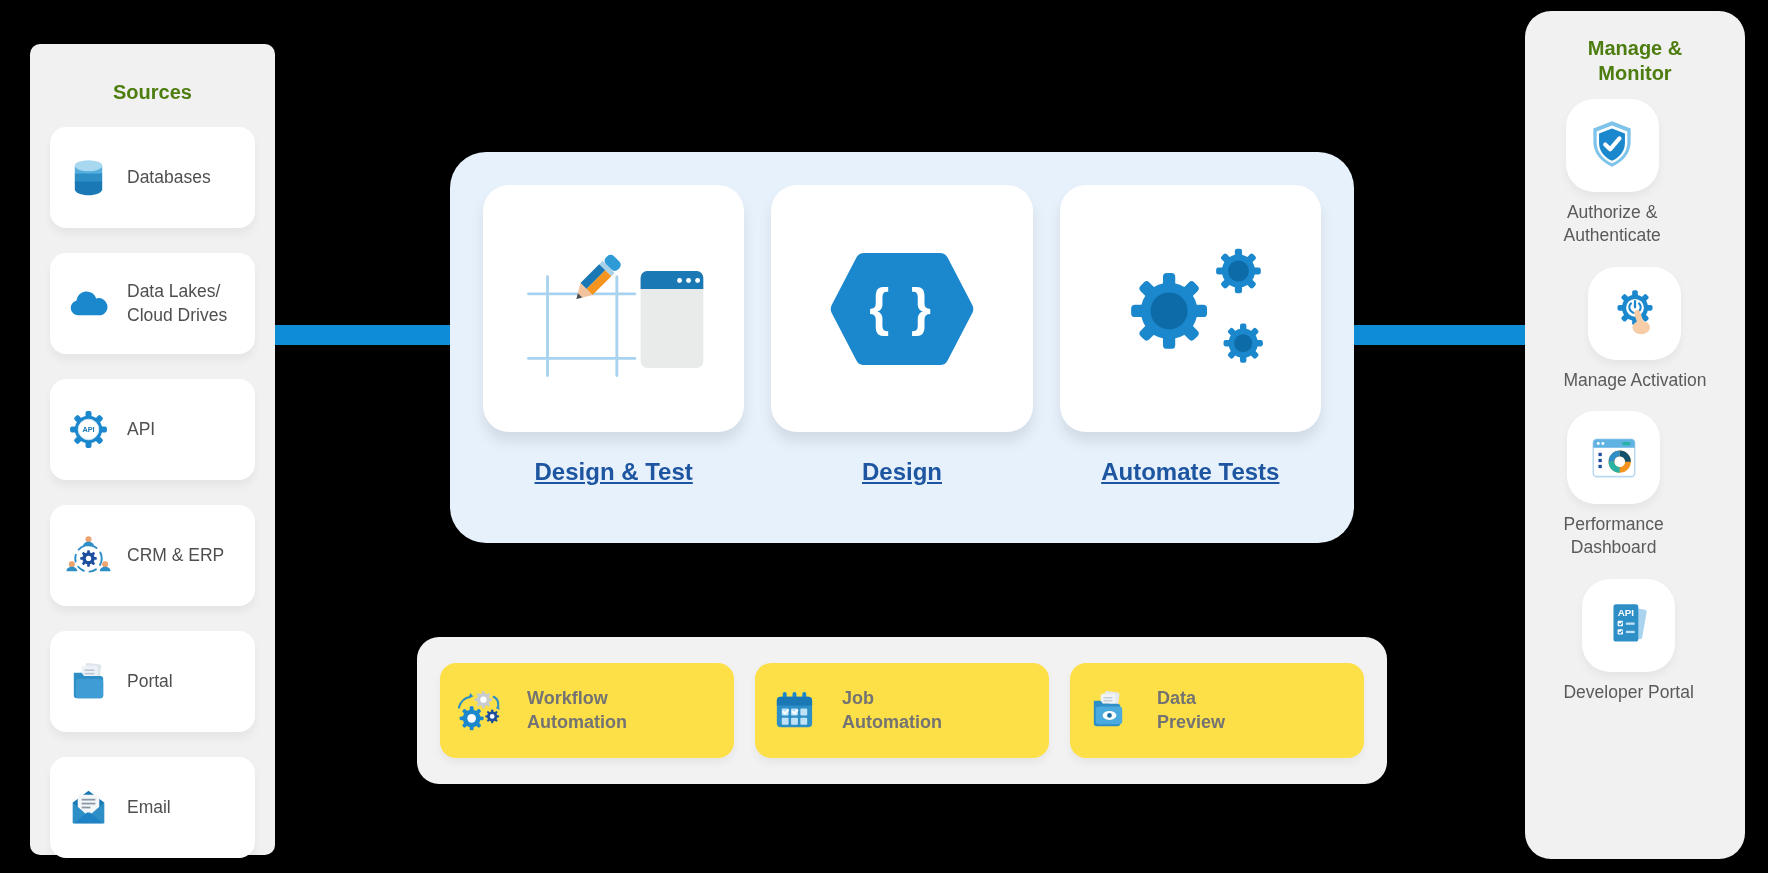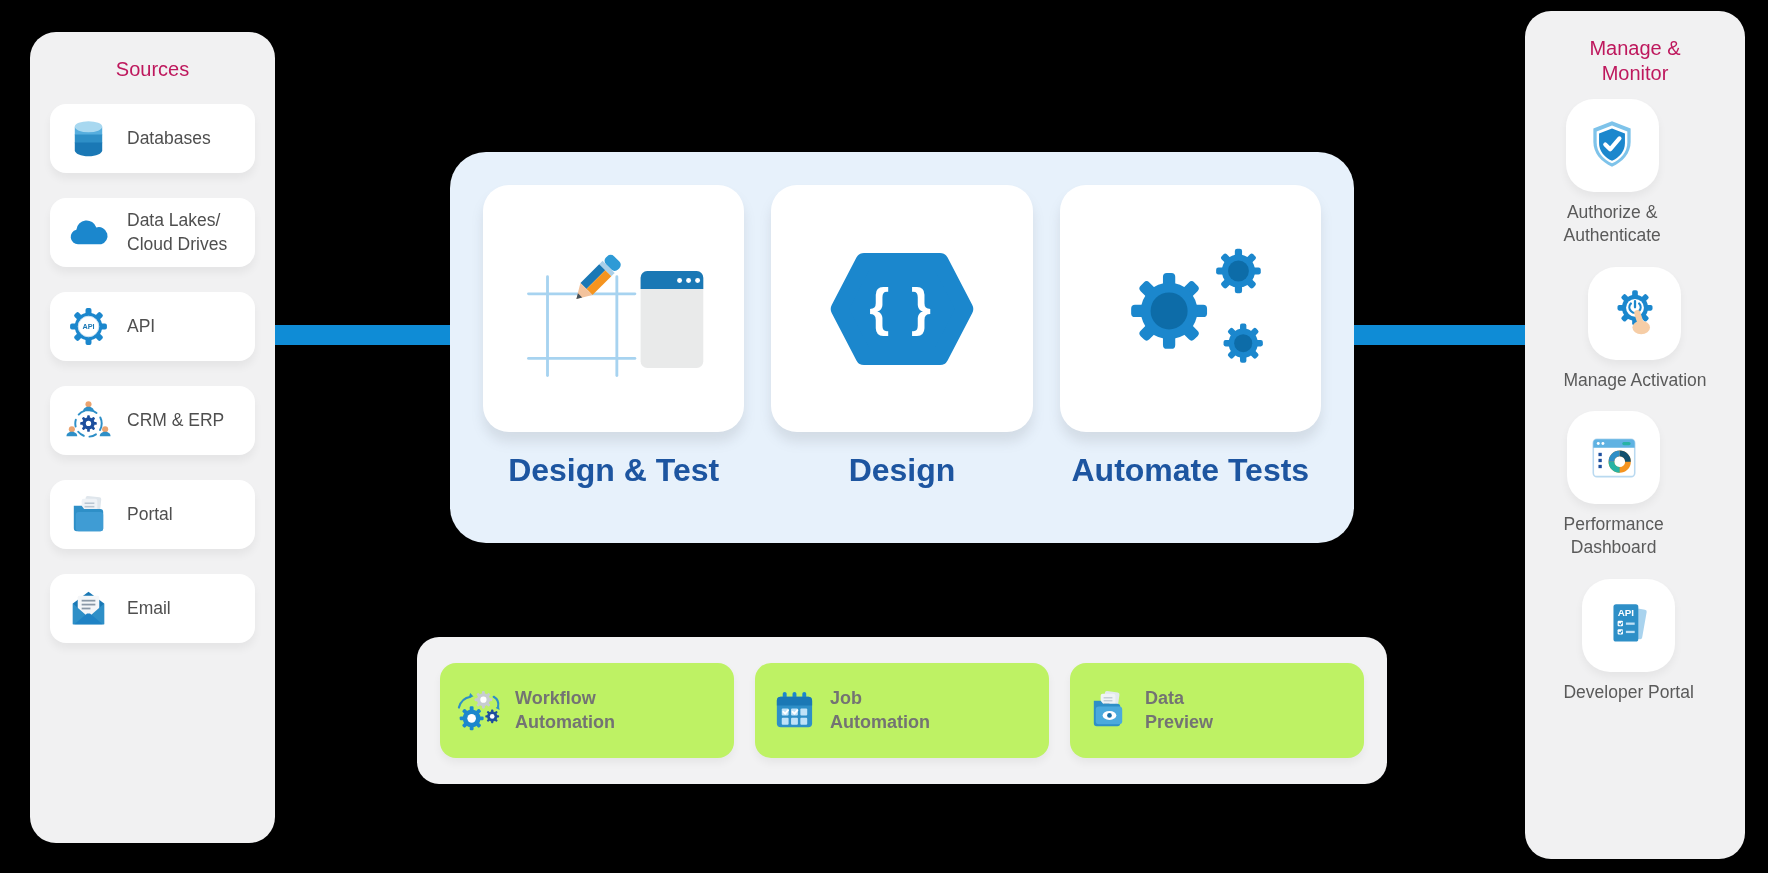--- a/index.html
+++ b/index.html
@@ -15,7 +15,7 @@
     background:#f1f1f2; border-radius:26px; padding:25px 20px;
   }
   .panel-title {
-    color:#be185d; font-weight:400; font-size:20px; text-align:center;
+    color:#4d7c0f; font-weight:700; font-size:20px; text-align:center;
     line-height:1.25; white-space:pre-line;
   }
   .source-list { display:flex; flex-direction:column; gap:25px; margin-top:22px; }

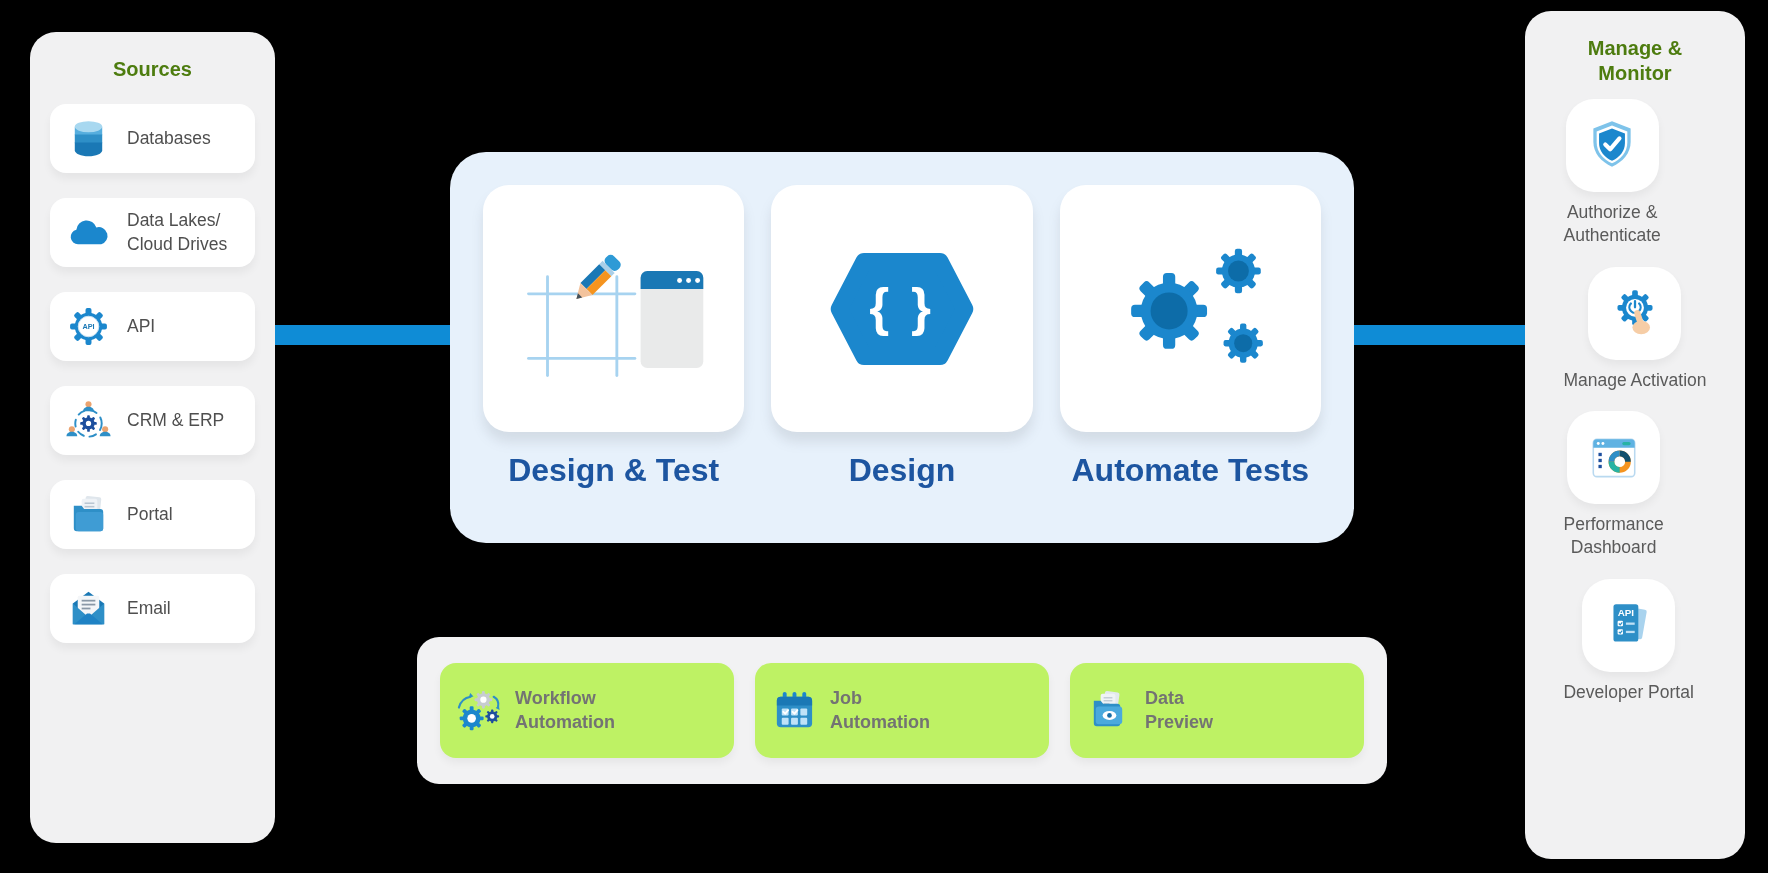--- a/index.html
+++ b/index.html
@@ -11,8 +11,8 @@
 
   
   #sources-panel {
-    left:30px; top:32px; width:245px; height:811px;
-    background:#f1f1f2; border-radius:26px; padding:25px 20px;
+    left:30px; top:44px; width:245px; height:811px;
+    background:#f1f1f2; border-radius:10px; padding:36px 20px;
   }
   .panel-title {
     color:#4d7c0f; font-weight:700; font-size:20px; text-align:center;

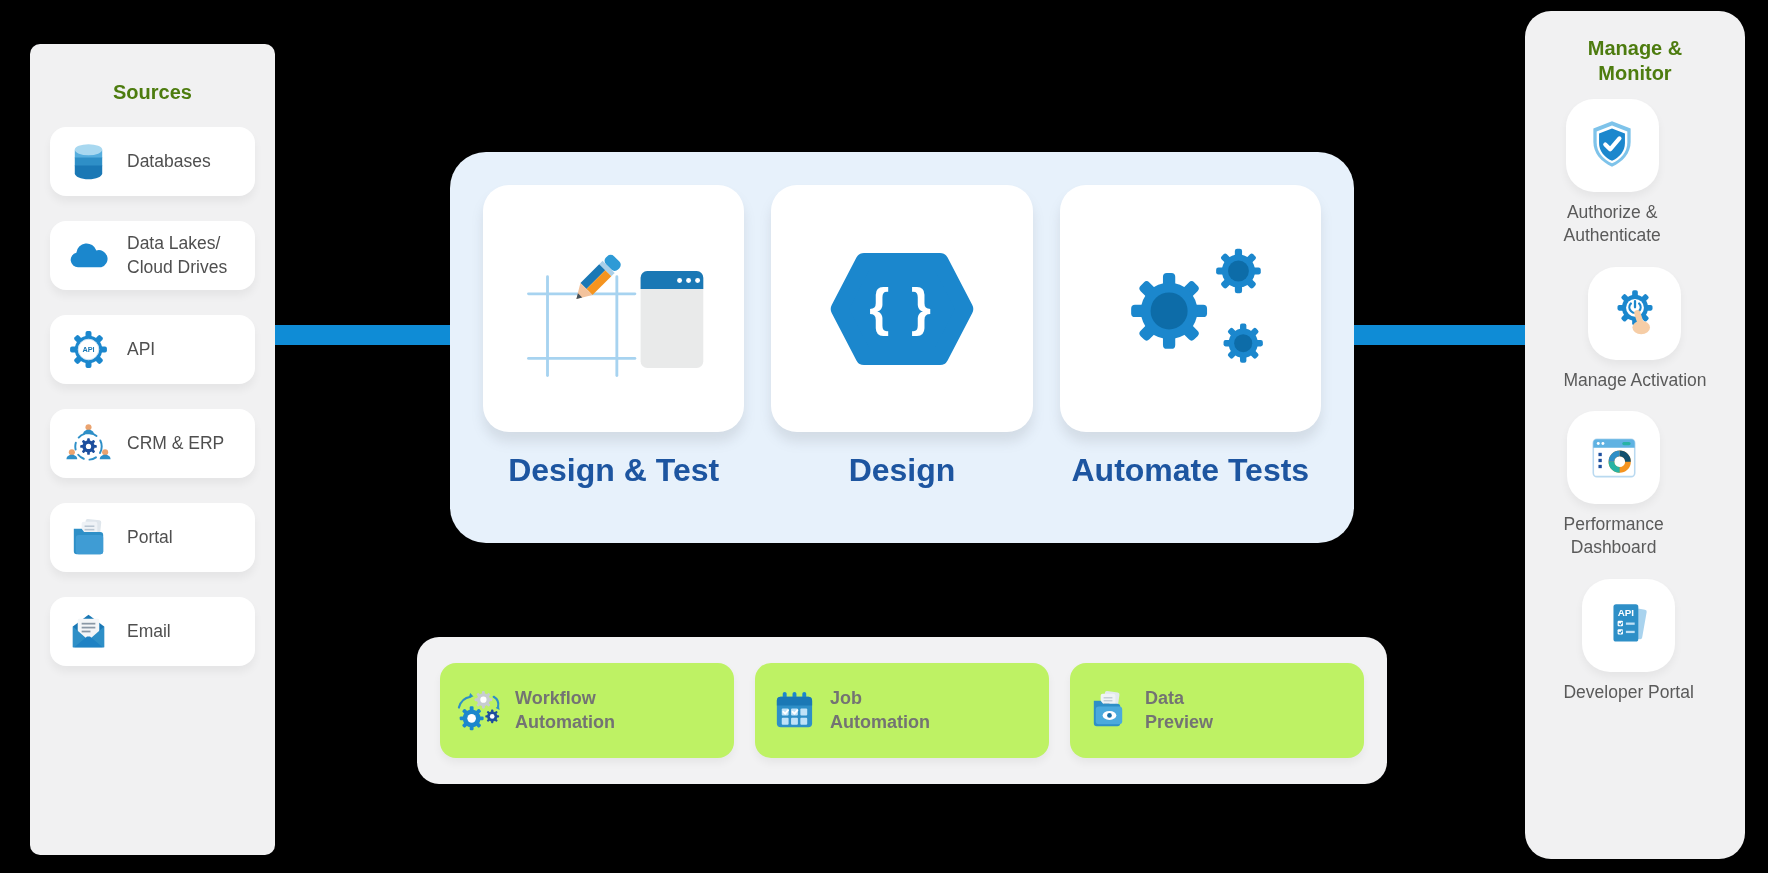--- a/index.html
+++ b/index.html
@@ -20,7 +20,7 @@
   }
   .source-list { display:flex; flex-direction:column; gap:25px; margin-top:22px; }
   .source-card {
-    background:#fff; border-radius:16px; height:69px;
+    background:#fff; border-radius:16px; height:101px;
     display:flex; align-items:center; padding:0 10px 0 15px; gap:15px;
     box-shadow:0 6px 9px rgba(0,0,0,0.05);
   }

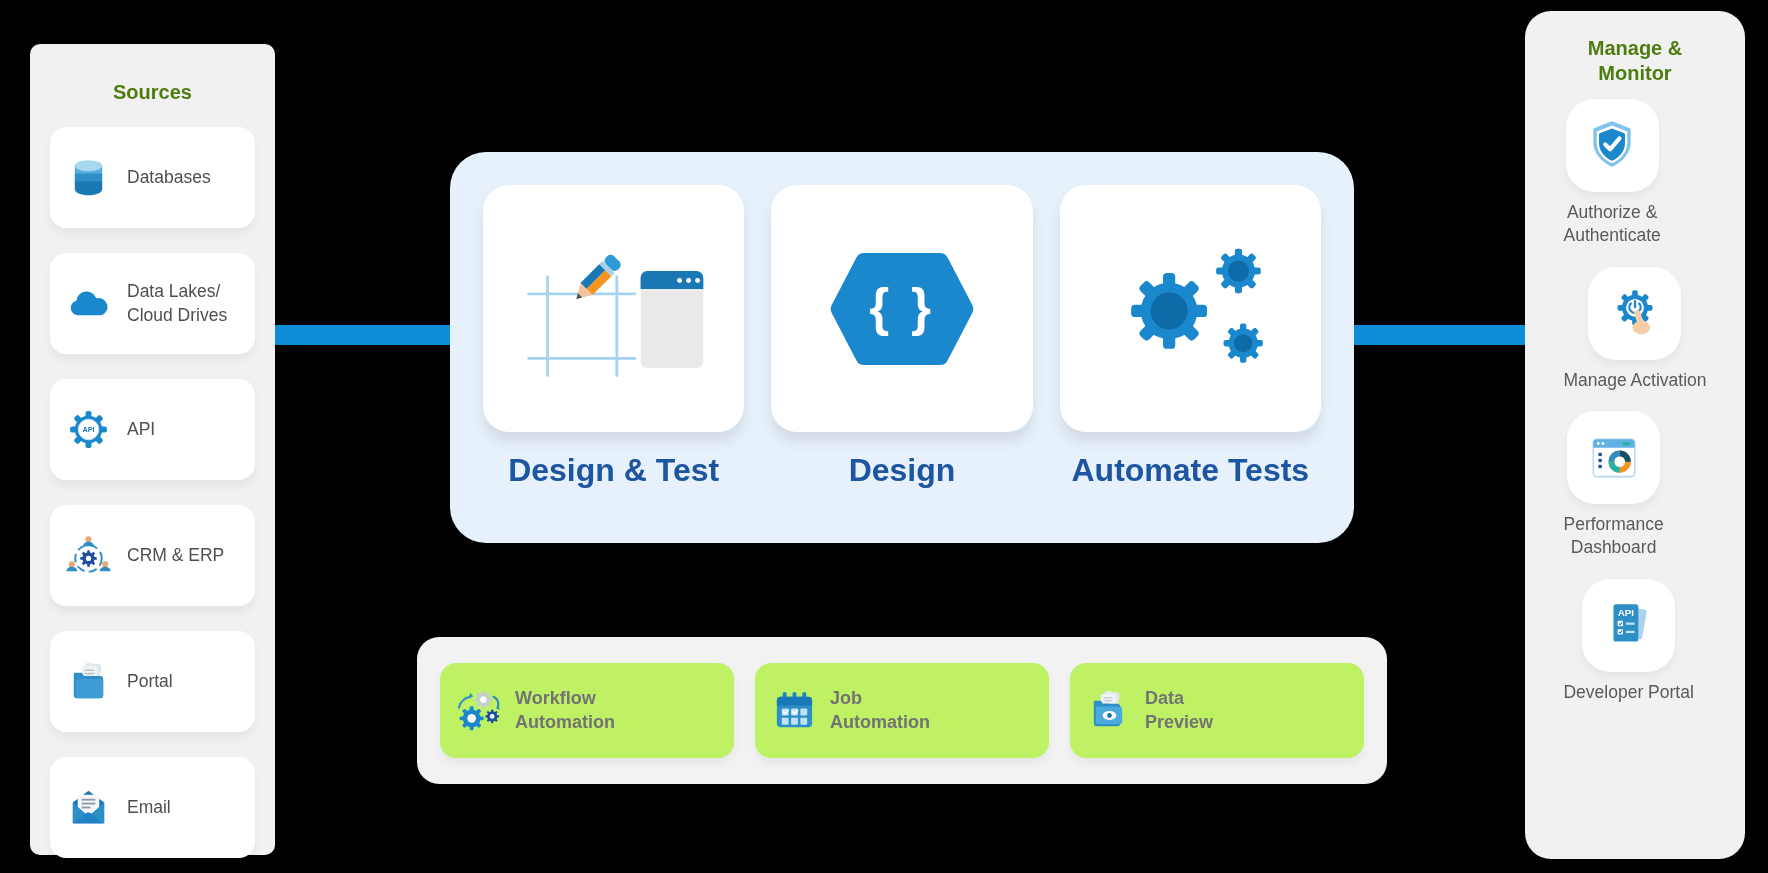--- a/index.html
+++ b/index.html
@@ -41,7 +41,7 @@
   }
   .stage-card svg { width:190px; height:152px; }
   .stage-label {
-    margin-top:20px; text-align:center; font-size:32px; font-weight:600; color:#1d55a0;
+    margin-top:26px; text-align:center; font-size:24px; font-weight:600; color:#1d55a0;text-decoration:underline;
   }
 
   

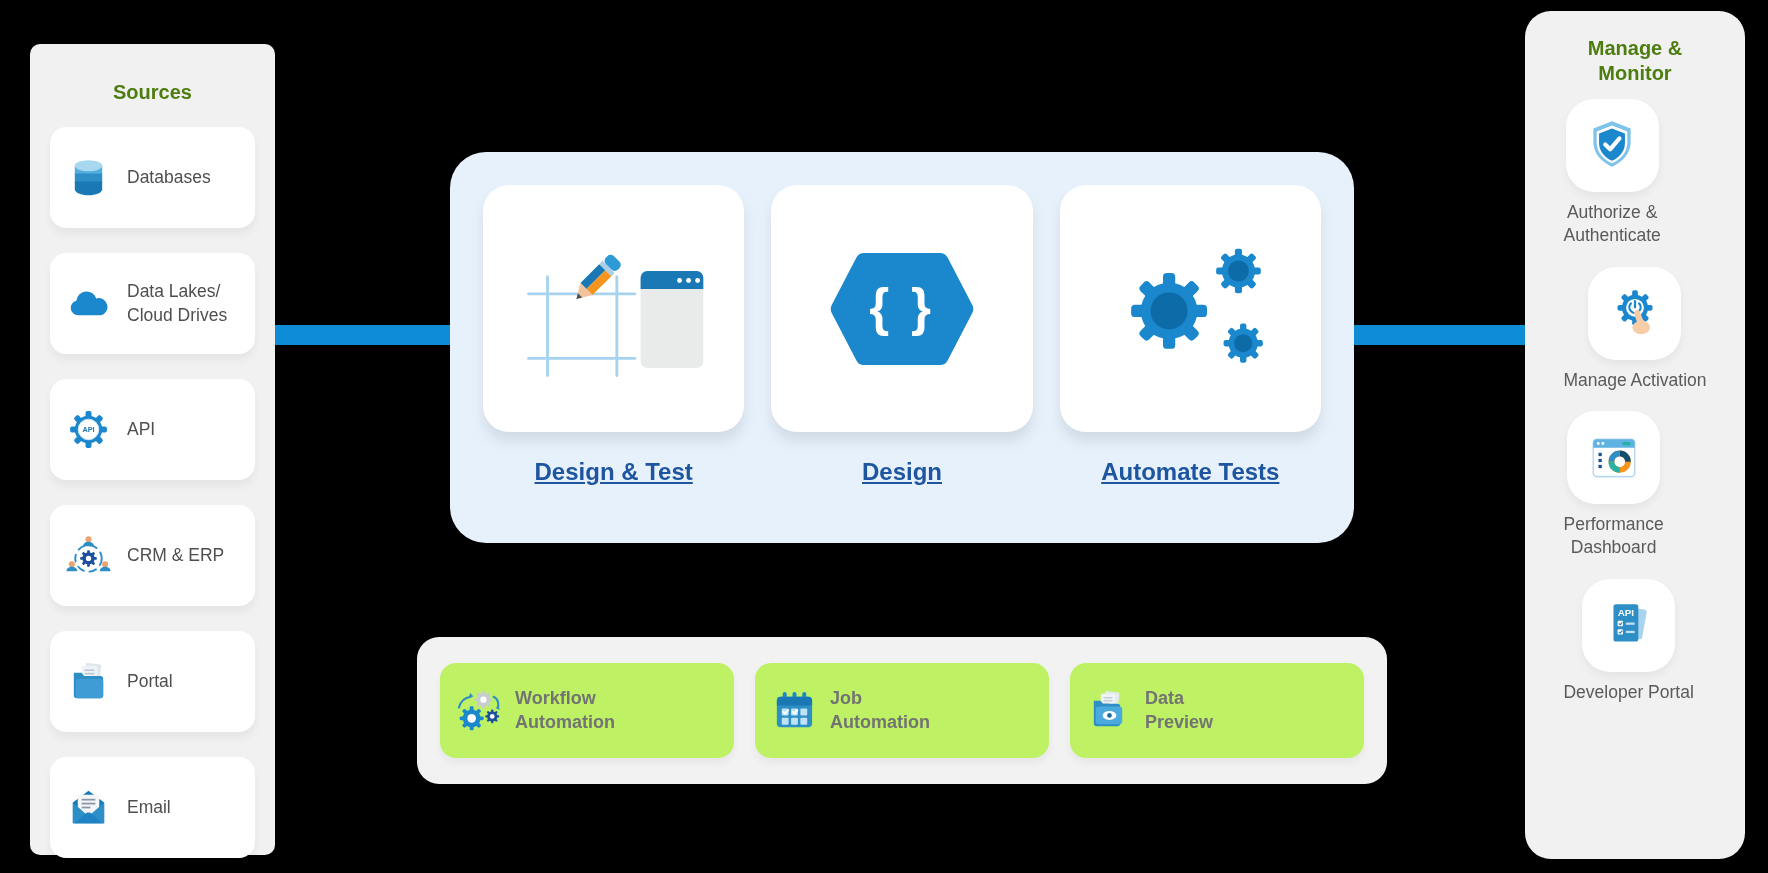--- a/index.html
+++ b/index.html
@@ -51,8 +51,8 @@
     display:flex; gap:21px;
   }
   .feature-card {
-    flex:1; background:#bef264; border-radius:16px;
-    display:flex; align-items:center; padding:0 8px 0 15px; gap:13px;
+    flex:1; background:#fde047; border-radius:16px;
+    display:flex; align-items:center; padding:0 8px 0 15px; gap:25px;
     box-shadow:0 5px 8px rgba(0,0,0,0.05);
   }
   .feature-card svg { width:47px; height:47px; flex:0 0 auto; }

